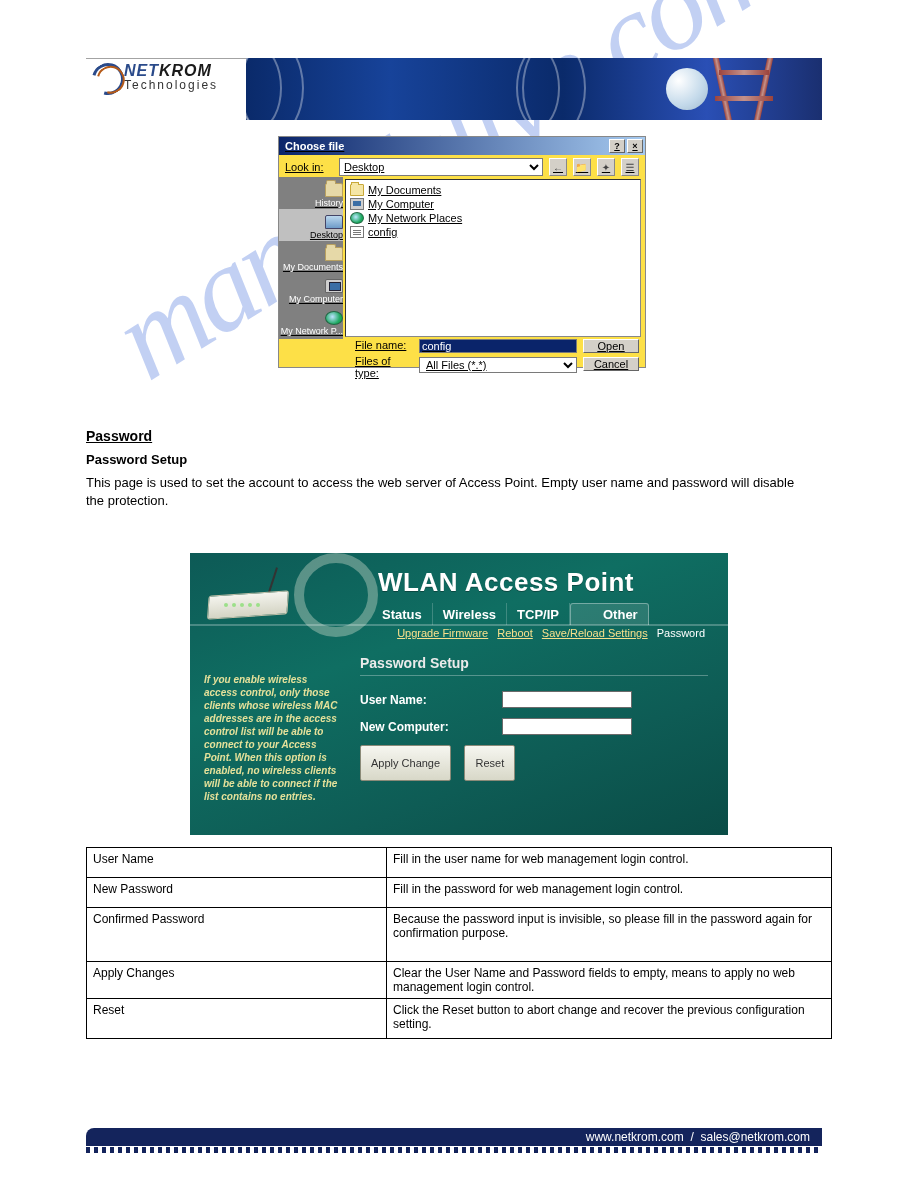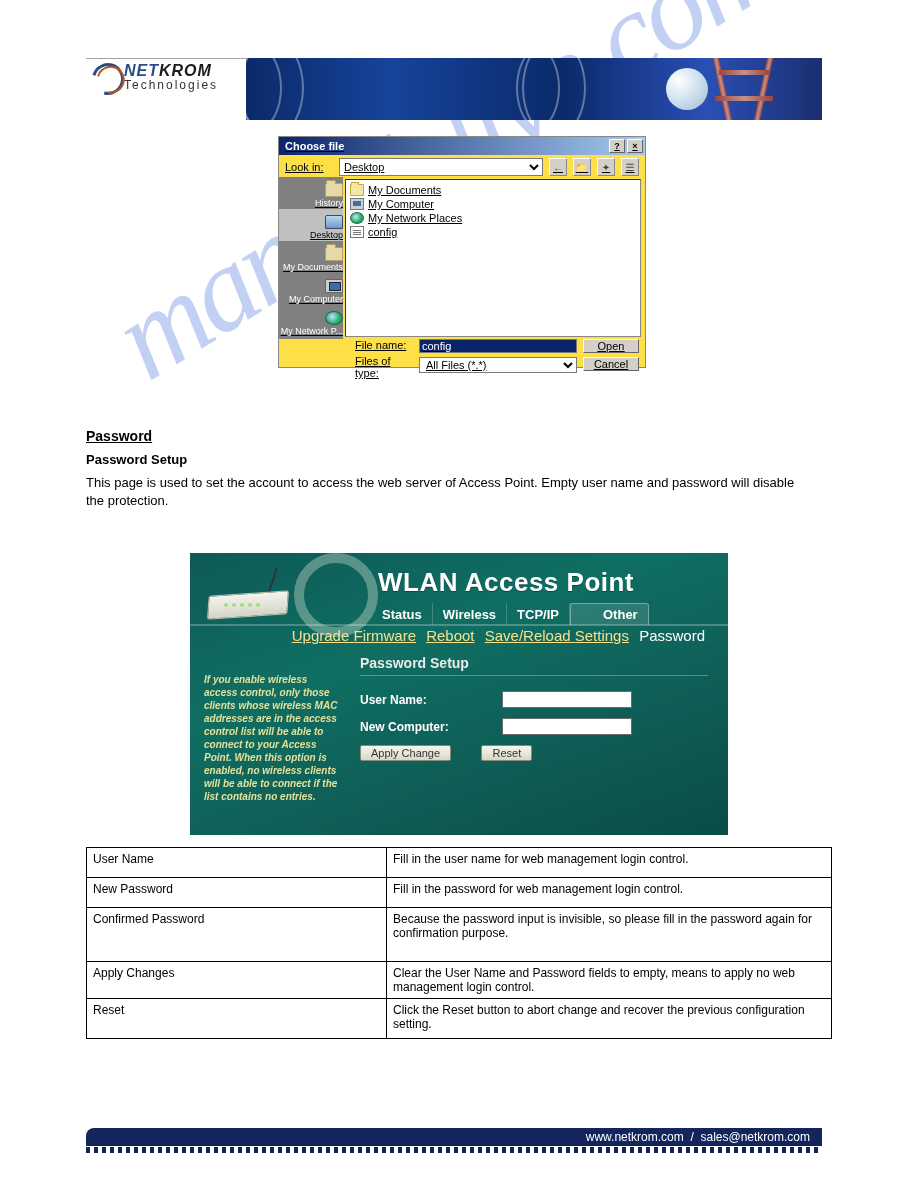--- a/index.html
+++ b/index.html
@@ -91,7 +91,7 @@
   .wlan .tabline { position:absolute; left:0; right:0; top:71px; height:2px; background: rgba(255,255,255,0.25);}
   .wlan .tab { height:22px; padding:0 10px; font-size:13px; font-weight:bold; color:#fff; display:flex; align-items:center; border-right:1px solid rgba(255,255,255,.2); font-family:"Trebuchet MS", Arial;}
   .wlan .tab.active { background: rgba(255,255,255,.12); border:1px solid rgba(255,255,255,.35); border-bottom:none; border-radius:3px 3px 0 0;padding-left:32px;}
-  .wlan .subnav { position:absolute; right:20px; top:74px; font-size:15px; color:#f7e08c;}
+  .wlan .subnav { position:absolute; right:20px; top:74px; font-size:11px; color:#f7e08c;}
   .wlan .subnav a { color:#f7e08c; text-decoration:underline; margin:0 3px;}
   .wlan .subnav .sel { color:#fff; text-decoration:none;}
   .wlan .panel-title { position:absolute; left:170px; top:102px; font-size:14px; font-weight:bold; color:#eaeaea; border-bottom:1px solid rgba(255,255,255,.3); width:348px; padding-bottom:4px; font-family:"Trebuchet MS", Arial;}

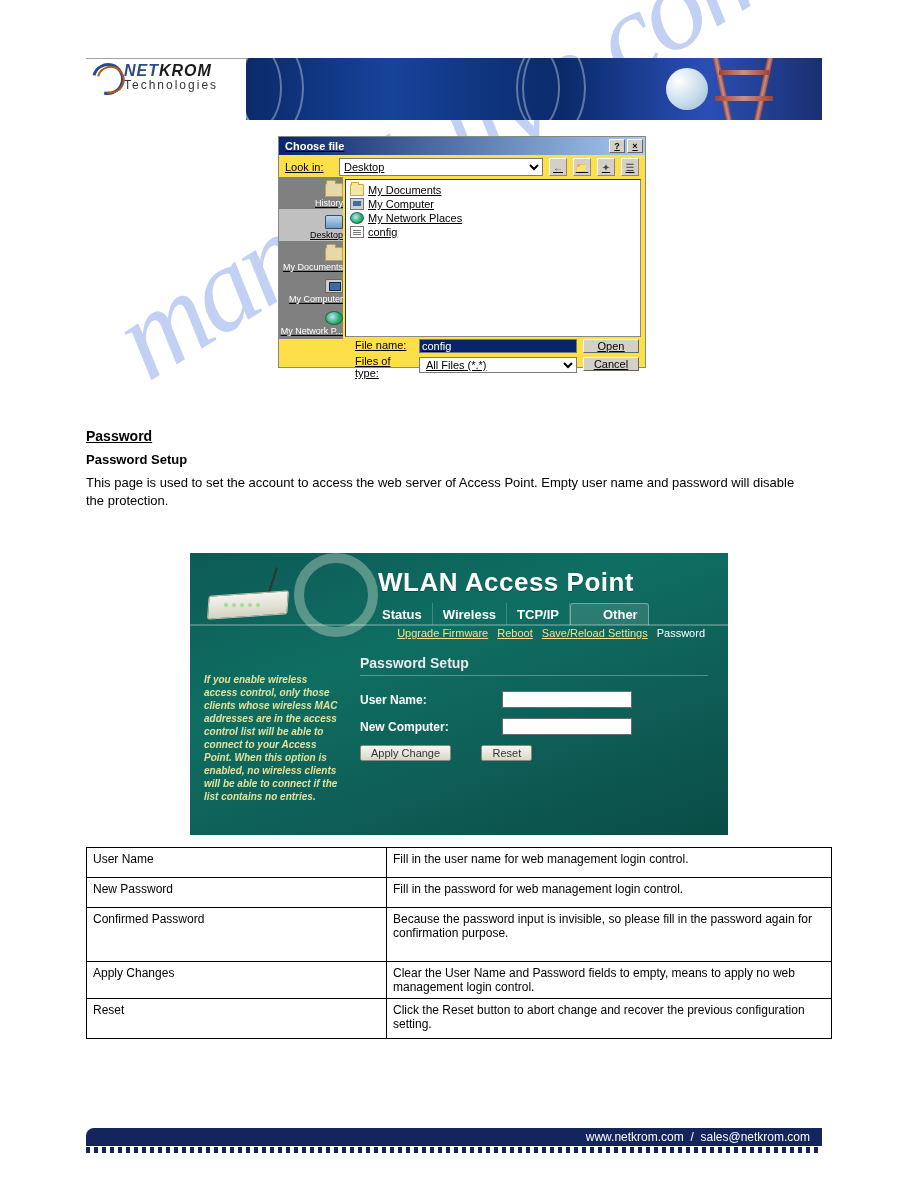--- a/index.html
+++ b/index.html
@@ -100,7 +100,7 @@
   .wlan .form .row label { width:142px; color:#fff; font-weight:bold;}
   .wlan .form .row input { width:130px; height:17px; border:1px solid #6a6a6a; background:#fff;}
   .wlan .form .btns { margin-top:4px; }
-  .wlan .form .btns button { height:16px; padding:0 10px; font-size:11px; background:linear-gradient(#f6f6f0,#d8d8c8); border:1px solid #8a8a78; color:#333; border-radius:2px; margin-right:27px;}
+  .wlan .form .btns button { height:36px; padding:0 10px; font-size:11px; background:linear-gradient(#f6f6f0,#d8d8c8); border:1px solid #8a8a78; color:#333; border-radius:2px; margin-right:10px;}
   .wlan .help { position:absolute; left:14px; top:120px; width:138px; font-size:10px; font-style:italic; color:#e5e19a; line-height:1.3;font-weight:bold;}
 
   

